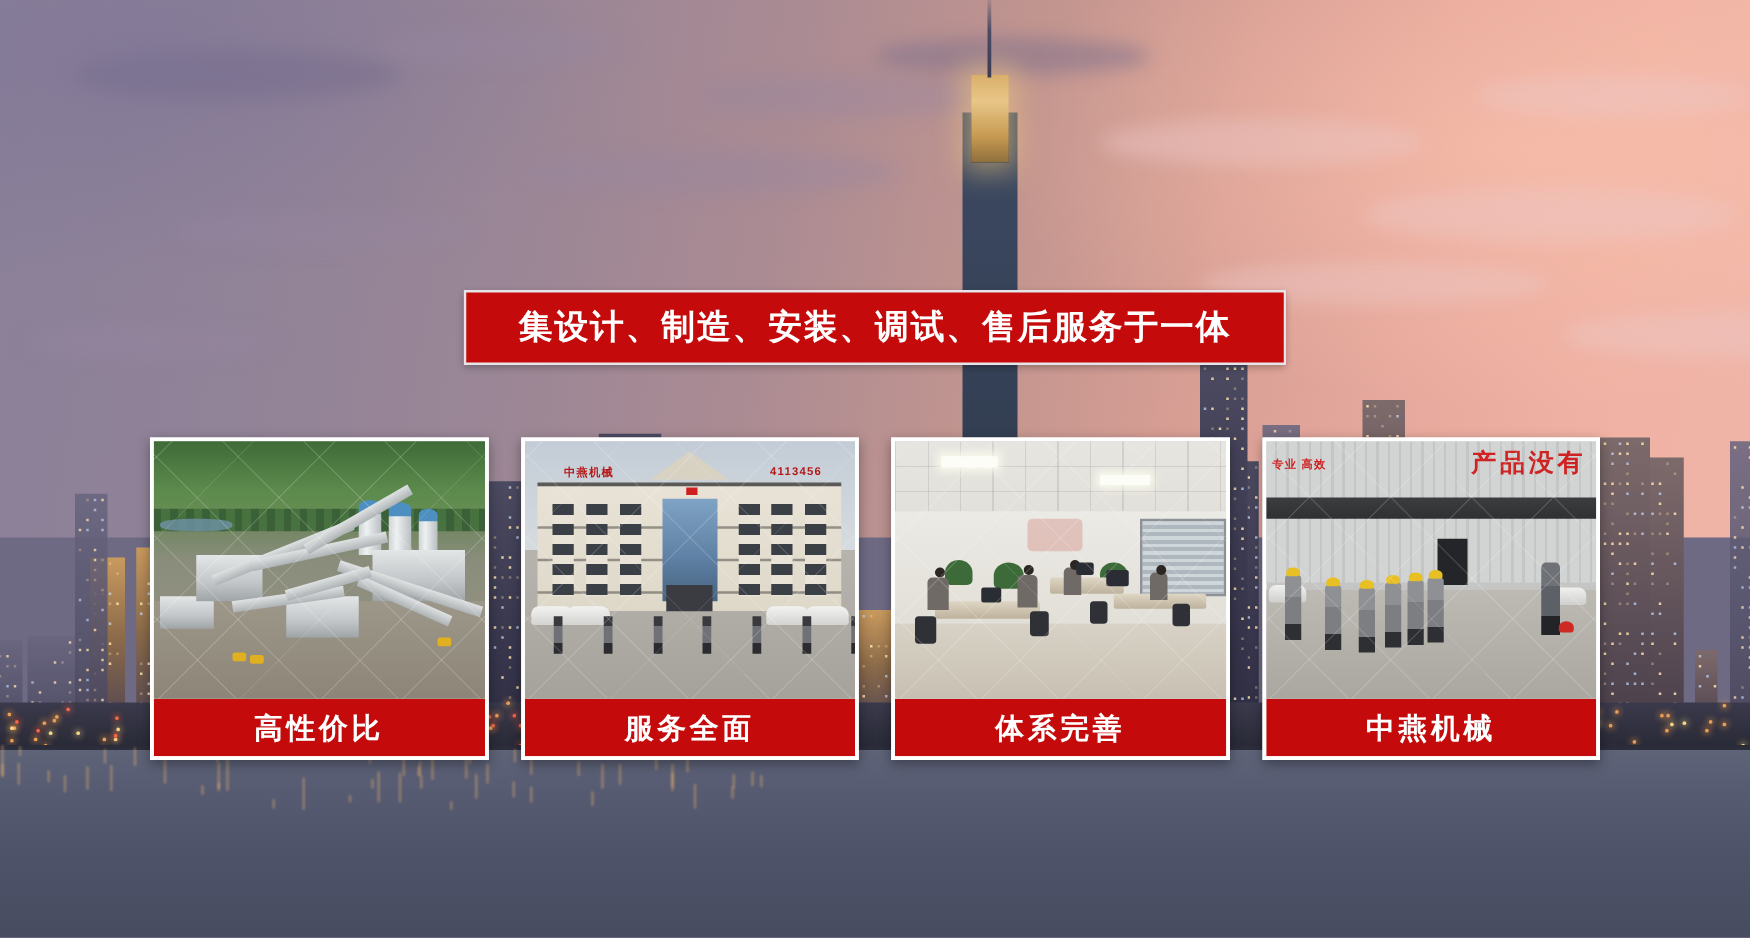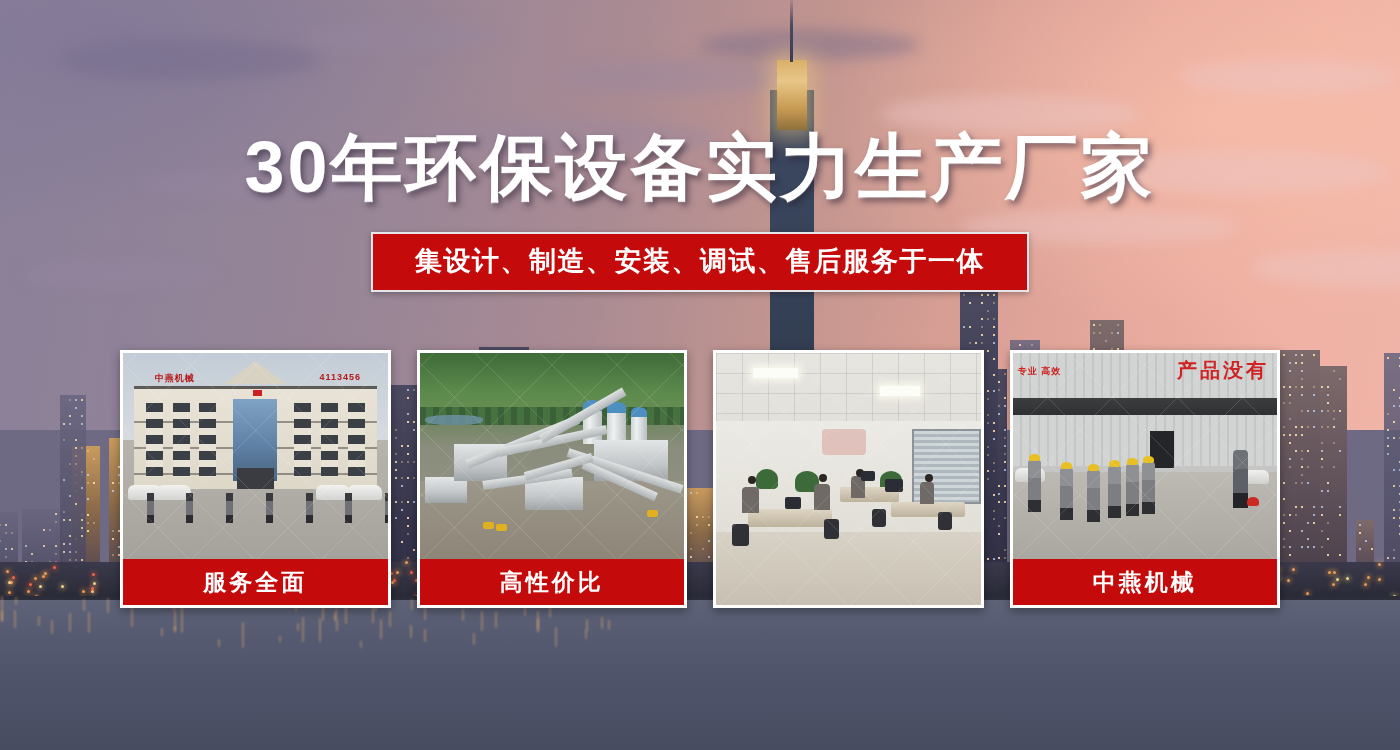--- a/index.html
+++ b/index.html
@@ -2810,7 +2810,6 @@
     </div>
   </div>
 
-  <div class="headline">30年环保设备实力生产厂家</div>
   <div class="subbanner">集设计、制造、安装、调试、售后服务于一体</div>
 
   <div class="cards">

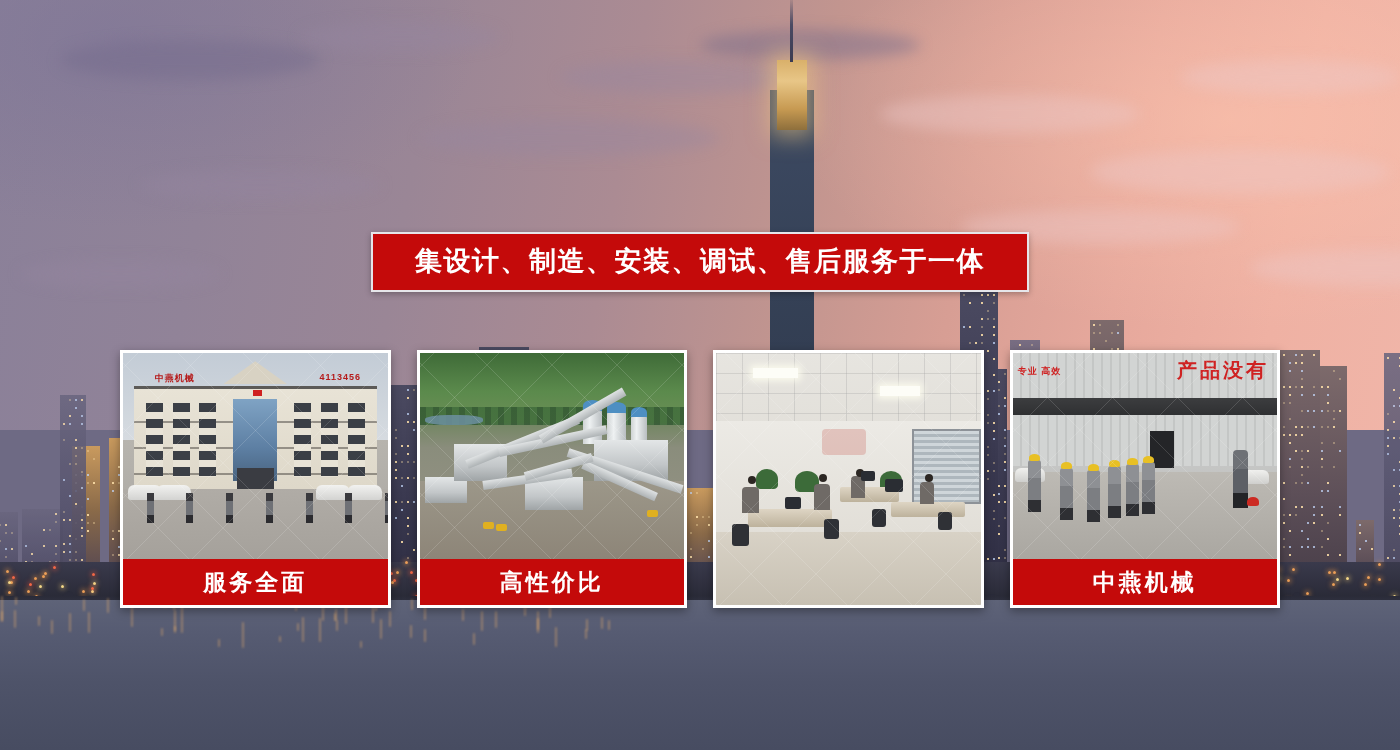--- a/index.html
+++ b/index.html
@@ -2816,6 +2816,41 @@
 
     <div class="card">
       <div class="card-photo">
+        <div class="p2">
+          <div class="p2-field"></div>
+          <div class="p2-trees"></div>
+          <div class="p2-water"></div>
+          <div class="p2-ground"></div>
+          <div class="p2-silo" style="left:62%; top:26%; width:7%; height:18%"></div>
+          <div class="p2-silo-top" style="left:62%; top:23%; width:7%; height:5%"></div>
+          <div class="p2-silo" style="left:71%; top:27%; width:7%; height:17%"></div>
+          <div class="p2-silo-top" style="left:71%; top:24%; width:7%; height:5%"></div>
+          <div class="p2-silo" style="left:80%; top:29%; width:6%; height:15%"></div>
+          <div class="p2-silo-top" style="left:80%; top:26%; width:6%; height:5%"></div>
+          <div class="p2-shed" style="left:66%; top:42%; width:28%; height:20%"></div>
+          <div class="p2-shed" style="left:40%; top:60%; width:22%; height:16%"></div>
+          <div class="p2-shed" style="left:2%; top:60%; width:16%; height:13%"></div>
+          <div class="p2-shed" style="left:13%; top:44%; width:20%; height:18%"></div>
+          <div id="p2belts">
+              <div class="p2-belt" style="left: 18%; top: 52%; width: 120px; transform: rotate(-22deg);"></div>
+              <div class="p2-belt" style="left: 30%; top: 46%; width: 110px; transform: rotate(-12deg);"></div>
+              <div class="p2-belt" style="left: 46%; top: 40%; width: 96px; transform: rotate(-30deg);"></div>
+              <div class="p2-belt" style="left: 56%; top: 46%; width: 120px; transform: rotate(18deg);"></div>
+              <div class="p2-belt" style="left: 24%; top: 62%; width: 90px; transform: rotate(-8deg);"></div>
+              <div class="p2-belt" style="left: 62%; top: 52%; width: 80px; transform: rotate(24deg);"></div>
+              <div class="p2-belt" style="left: 40%; top: 58%; width: 70px; transform: rotate(-16deg);"></div>
+            </div>
+          <div class="p2-yellow" style="left:24%; top:82%"></div>
+          <div class="p2-yellow" style="left:29%; top:83%"></div>
+          <div class="p2-yellow" style="right:10%; top:76%"></div>
+        </div>
+        <div class="wm"></div>
+      </div>
+      <div class="card-label">高性价比</div>
+    </div>
+
+    <div class="card">
+      <div class="card-photo">
         <div class="p1">
           <div class="p1-sky"></div>
           <div class="p1-bldg">
@@ -2857,41 +2892,6 @@
 
     <div class="card">
       <div class="card-photo">
-        <div class="p2">
-          <div class="p2-field"></div>
-          <div class="p2-trees"></div>
-          <div class="p2-water"></div>
-          <div class="p2-ground"></div>
-          <div class="p2-silo" style="left:62%; top:26%; width:7%; height:18%"></div>
-          <div class="p2-silo-top" style="left:62%; top:23%; width:7%; height:5%"></div>
-          <div class="p2-silo" style="left:71%; top:27%; width:7%; height:17%"></div>
-          <div class="p2-silo-top" style="left:71%; top:24%; width:7%; height:5%"></div>
-          <div class="p2-silo" style="left:80%; top:29%; width:6%; height:15%"></div>
-          <div class="p2-silo-top" style="left:80%; top:26%; width:6%; height:5%"></div>
-          <div class="p2-shed" style="left:66%; top:42%; width:28%; height:20%"></div>
-          <div class="p2-shed" style="left:40%; top:60%; width:22%; height:16%"></div>
-          <div class="p2-shed" style="left:2%; top:60%; width:16%; height:13%"></div>
-          <div class="p2-shed" style="left:13%; top:44%; width:20%; height:18%"></div>
-          <div id="p2belts">
-              <div class="p2-belt" style="left: 18%; top: 52%; width: 120px; transform: rotate(-22deg);"></div>
-              <div class="p2-belt" style="left: 30%; top: 46%; width: 110px; transform: rotate(-12deg);"></div>
-              <div class="p2-belt" style="left: 46%; top: 40%; width: 96px; transform: rotate(-30deg);"></div>
-              <div class="p2-belt" style="left: 56%; top: 46%; width: 120px; transform: rotate(18deg);"></div>
-              <div class="p2-belt" style="left: 24%; top: 62%; width: 90px; transform: rotate(-8deg);"></div>
-              <div class="p2-belt" style="left: 62%; top: 52%; width: 80px; transform: rotate(24deg);"></div>
-              <div class="p2-belt" style="left: 40%; top: 58%; width: 70px; transform: rotate(-16deg);"></div>
-            </div>
-          <div class="p2-yellow" style="left:24%; top:82%"></div>
-          <div class="p2-yellow" style="left:29%; top:83%"></div>
-          <div class="p2-yellow" style="right:10%; top:76%"></div>
-        </div>
-        <div class="wm"></div>
-      </div>
-      <div class="card-label">高性价比</div>
-    </div>
-
-    <div class="card">
-      <div class="card-photo">
         <div class="p3">
           <div class="p3-ceil"></div>
           <div class="p3-panel" style="left:14%; top:6%; width:17%; height:4%"></div>

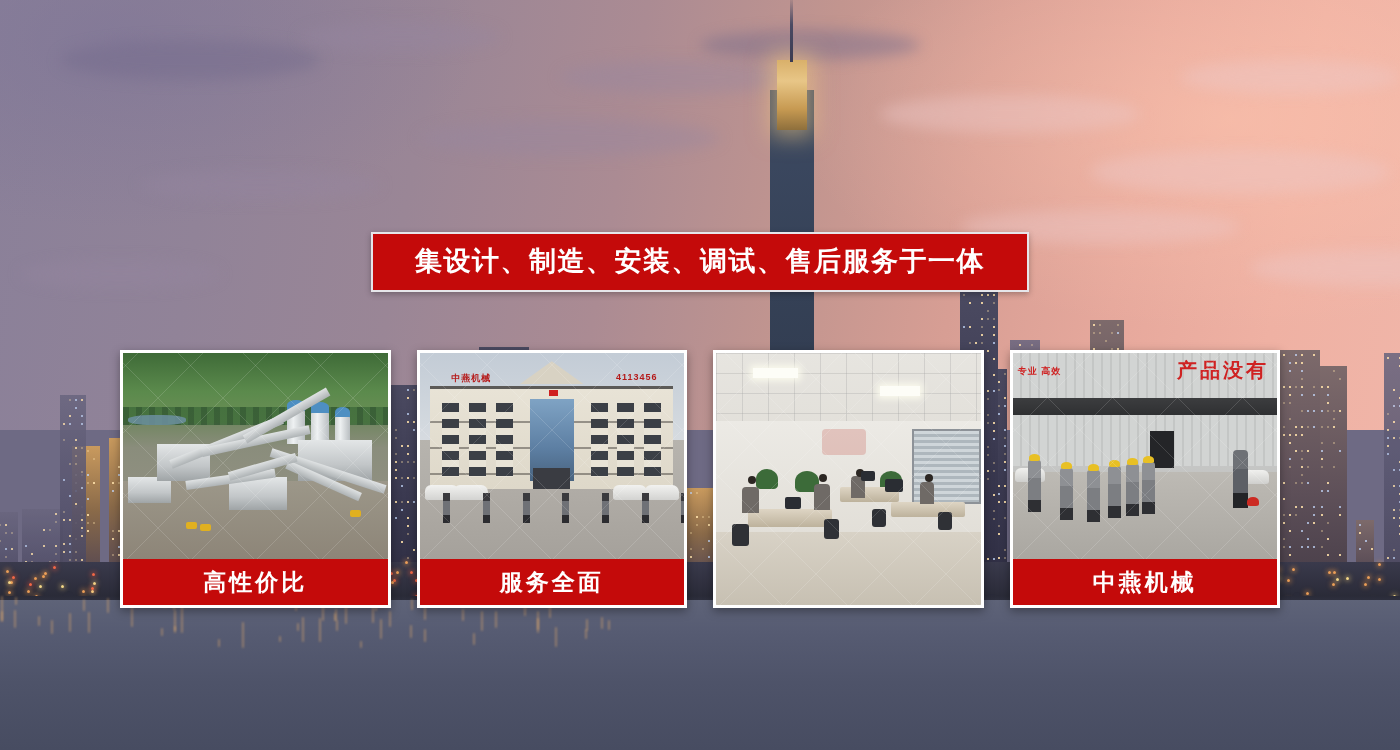--- a/index.html
+++ b/index.html
@@ -2924,6 +2924,7 @@
         </div>
         <div class="wm"></div>
       </div>
+      <div class="card-label">体系完善</div>
     </div>
 
     <div class="card">

